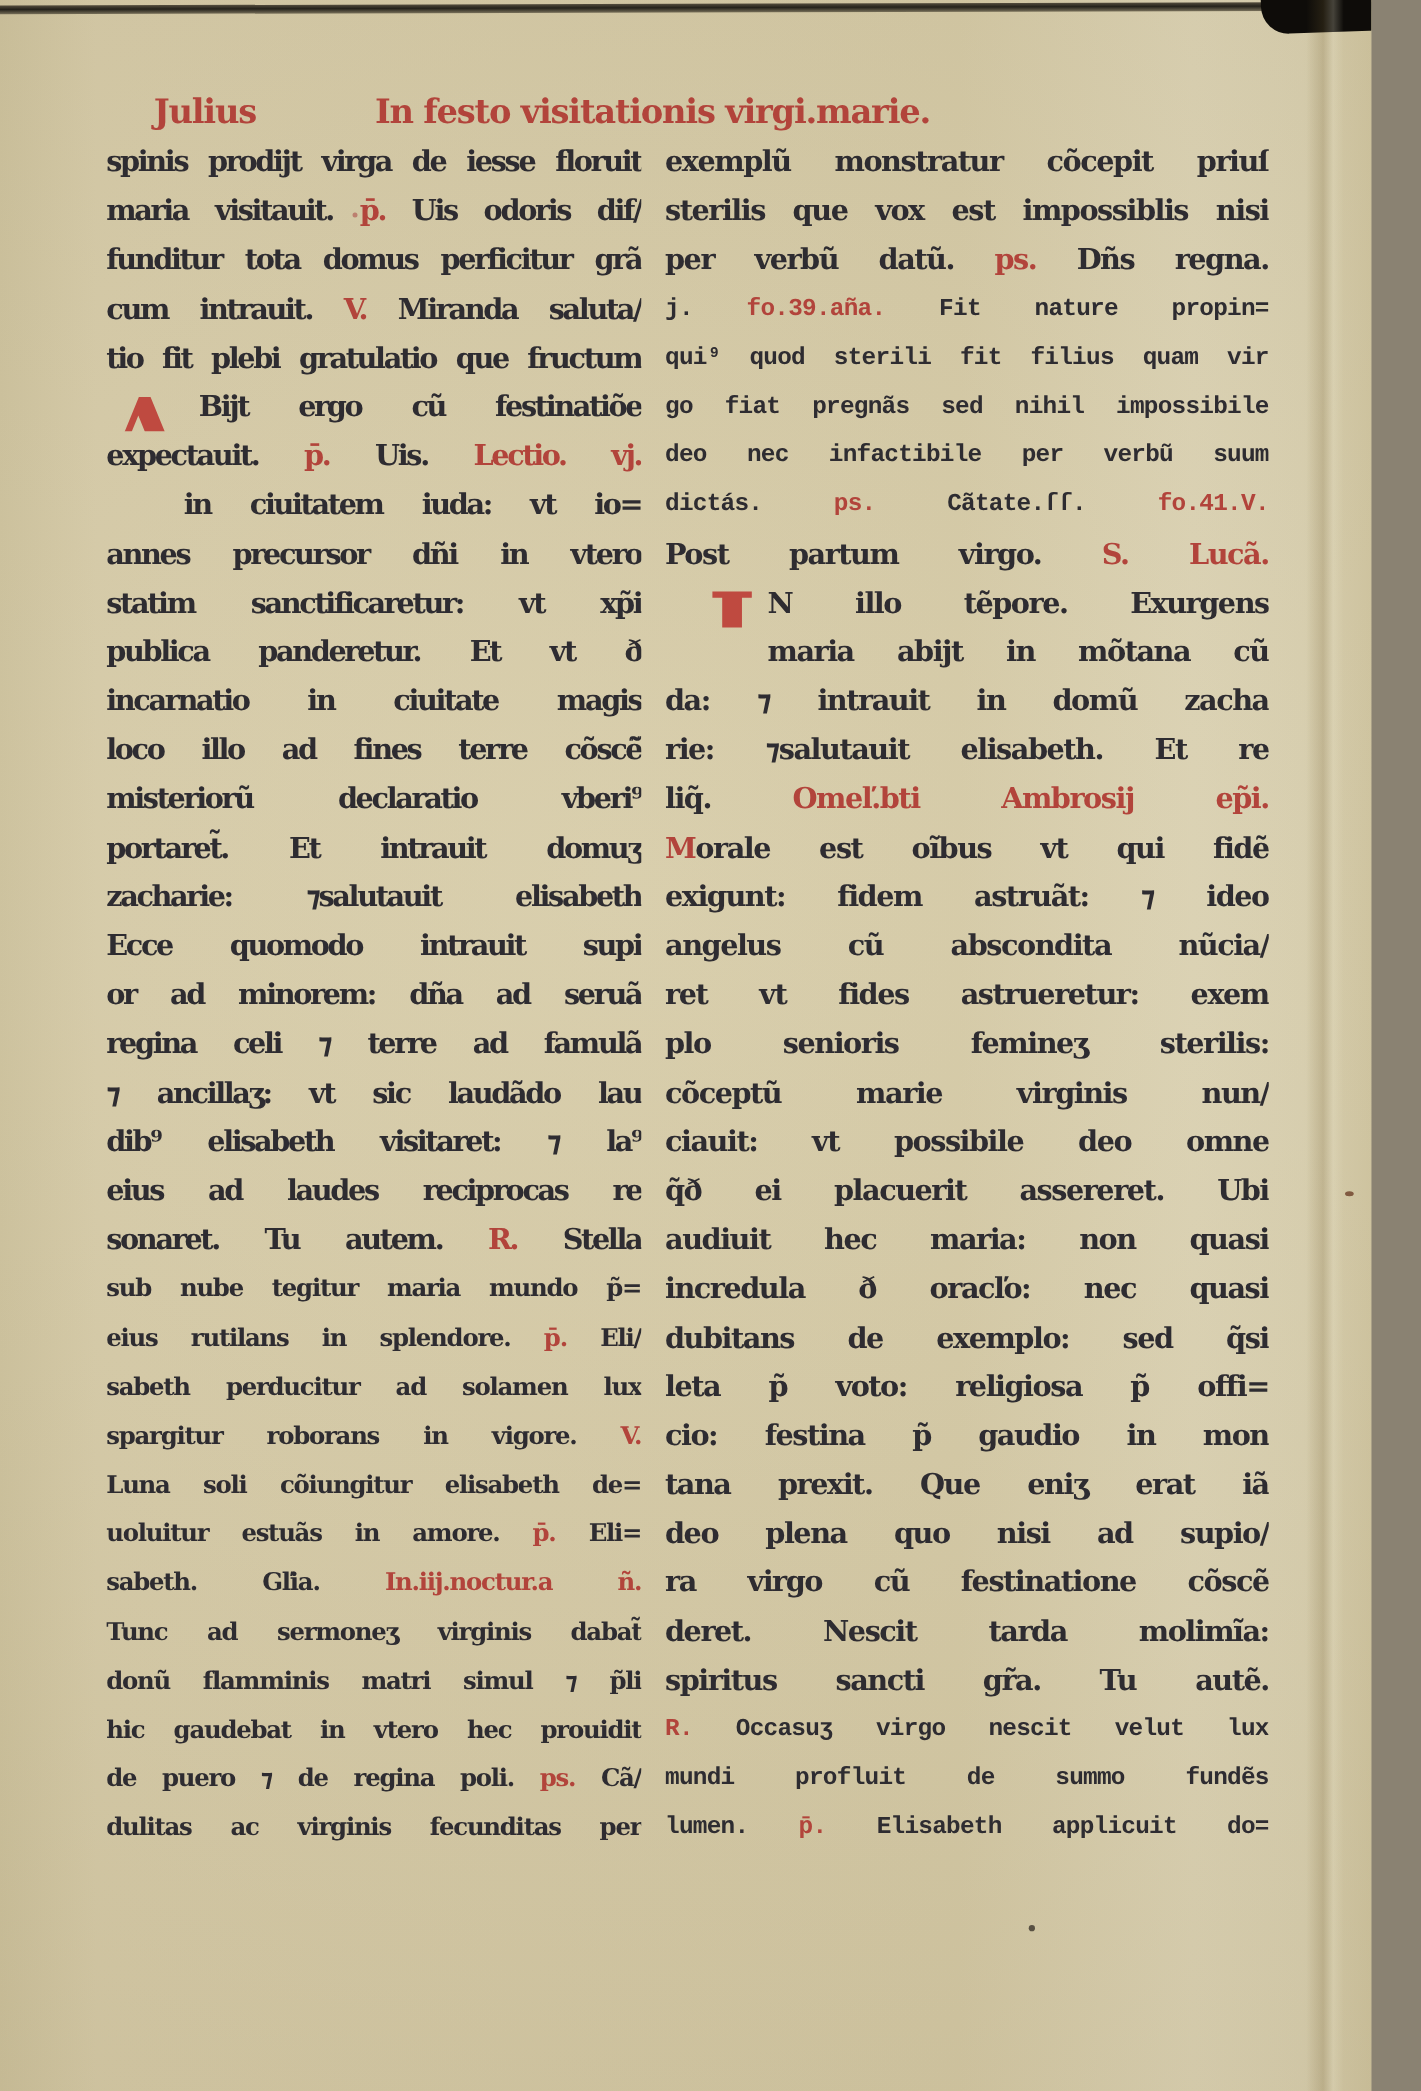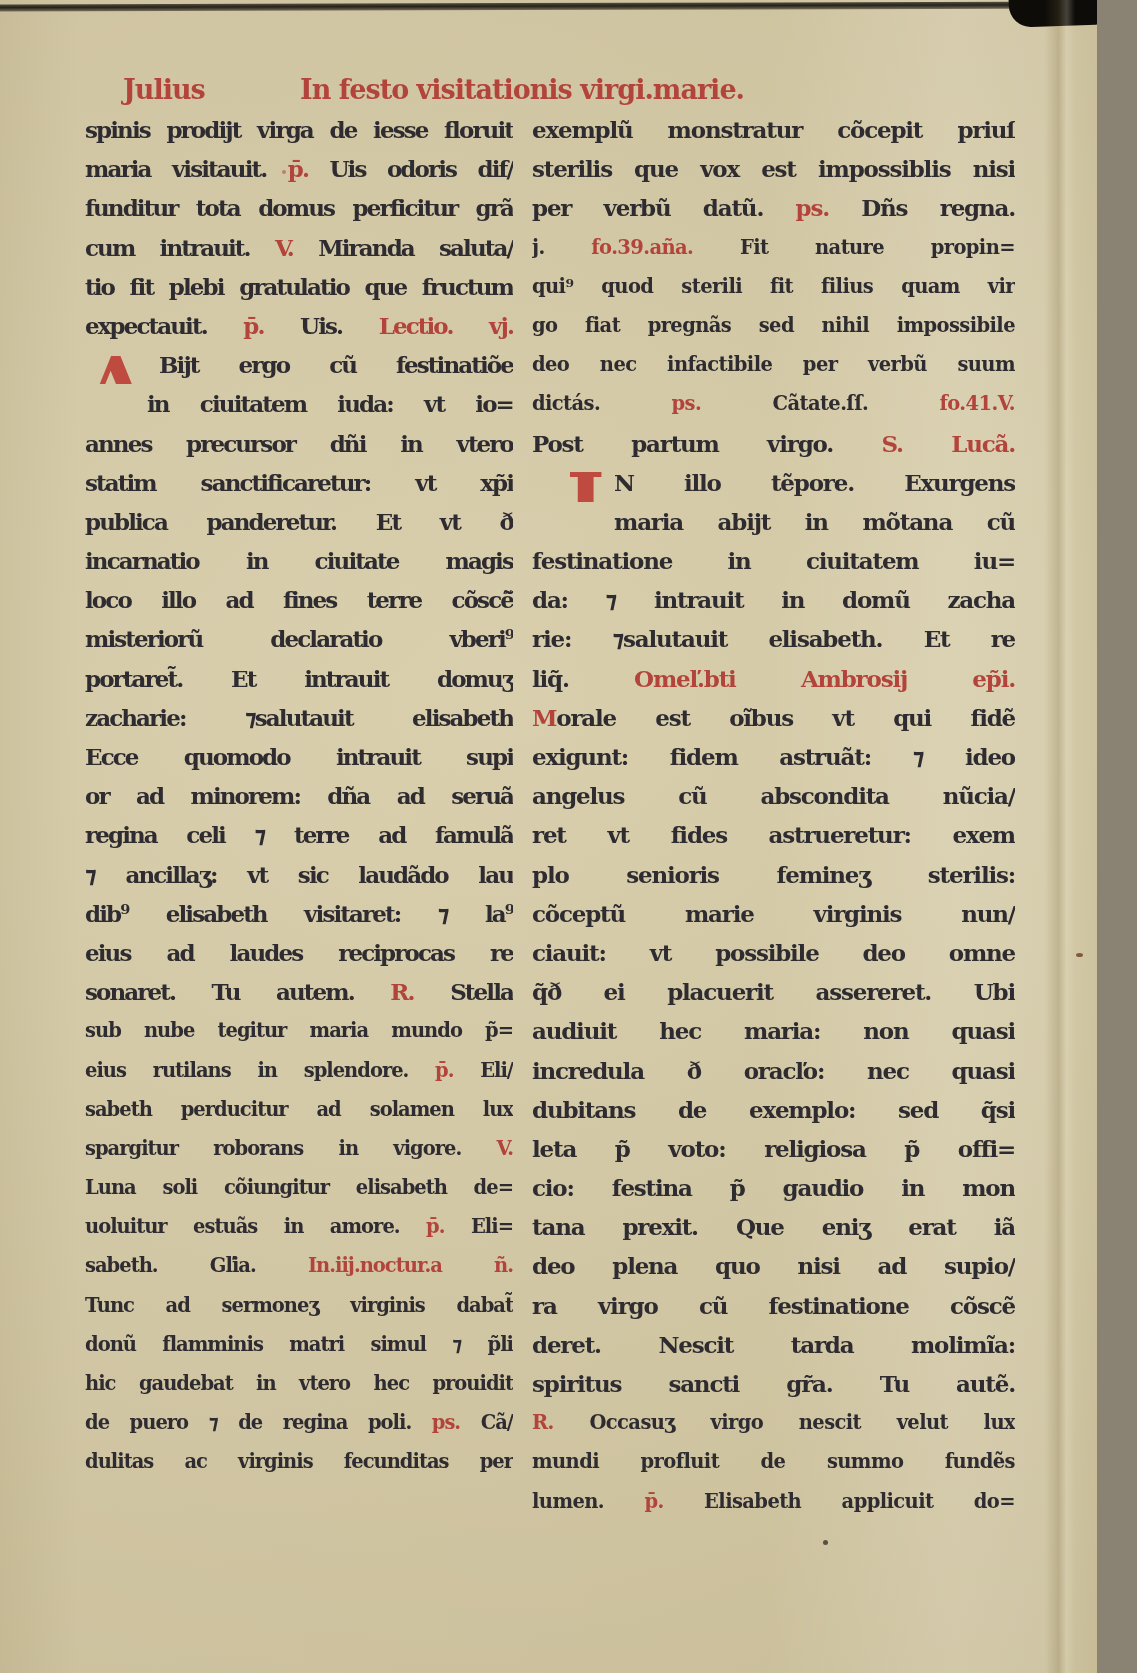--- a/index.html
+++ b/index.html
@@ -39,7 +39,7 @@
   }
   #col-right .line{letter-spacing:-1.2px;}
   .line.sm{font-size:19.5px;letter-spacing:-1px;}
-  #col-right .line.sm{letter-spacing:-0.6px;}
+  #col-right .line.sm{letter-spacing:-0.6px;font-family:Liberation Mono, monospace;}
   .seg{color:#2e2c31;}
   .seg.r{color:#b2443b;}
   .dropcap{

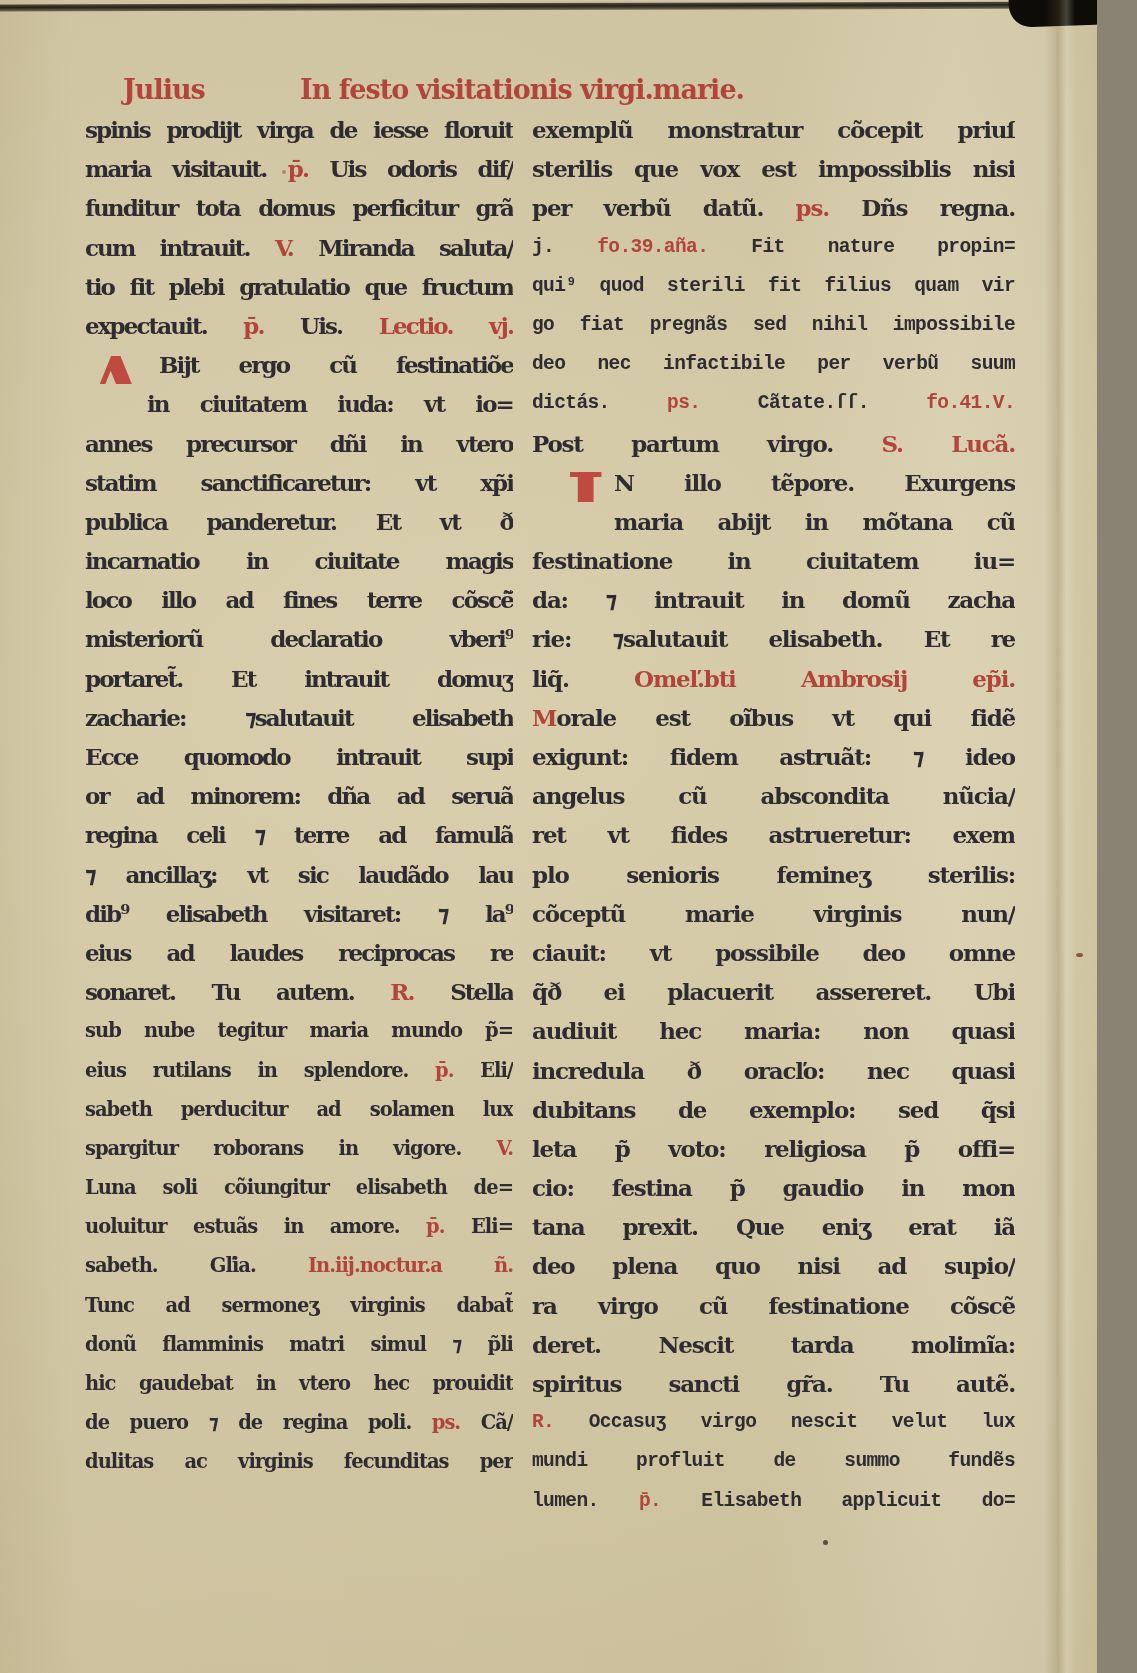--- a/index.html
+++ b/index.html
@@ -71,8 +71,8 @@
       <div class="line"><span class="seg">funditur tota domus perficitur grã</span></div>
       <div class="line"><span class="seg">cum intrauit. </span><span class="seg r">V. </span><span class="seg">Miranda saluta/</span></div>
       <div class="line"><span class="seg">tio fit plebi gratulatio que fructum</span></div>
+      <div class="line" style="padding-left: 74px;"><span class="dropcap">A</span><span class="seg">Bijt ergo cũ festinatiõe</span></div>
       <div class="line"><span class="seg">expectauit. </span><span class="seg r">p̄. </span><span class="seg">Uis. </span><span class="seg r">Lectio. vj.</span></div>
-      <div class="line" style="padding-left: 74px;"><span class="dropcap">A</span><span class="seg">Bijt ergo cũ festinatiõe</span></div>
       <div class="line" style="padding-left: 62px;"><span class="seg">in ciuitatem iuda: vt io=</span></div>
       <div class="line"><span class="seg">annes precursor dñi in vtero</span></div>
       <div class="line"><span class="seg">statim sanctificaretur: vt xp̃i</span></div>

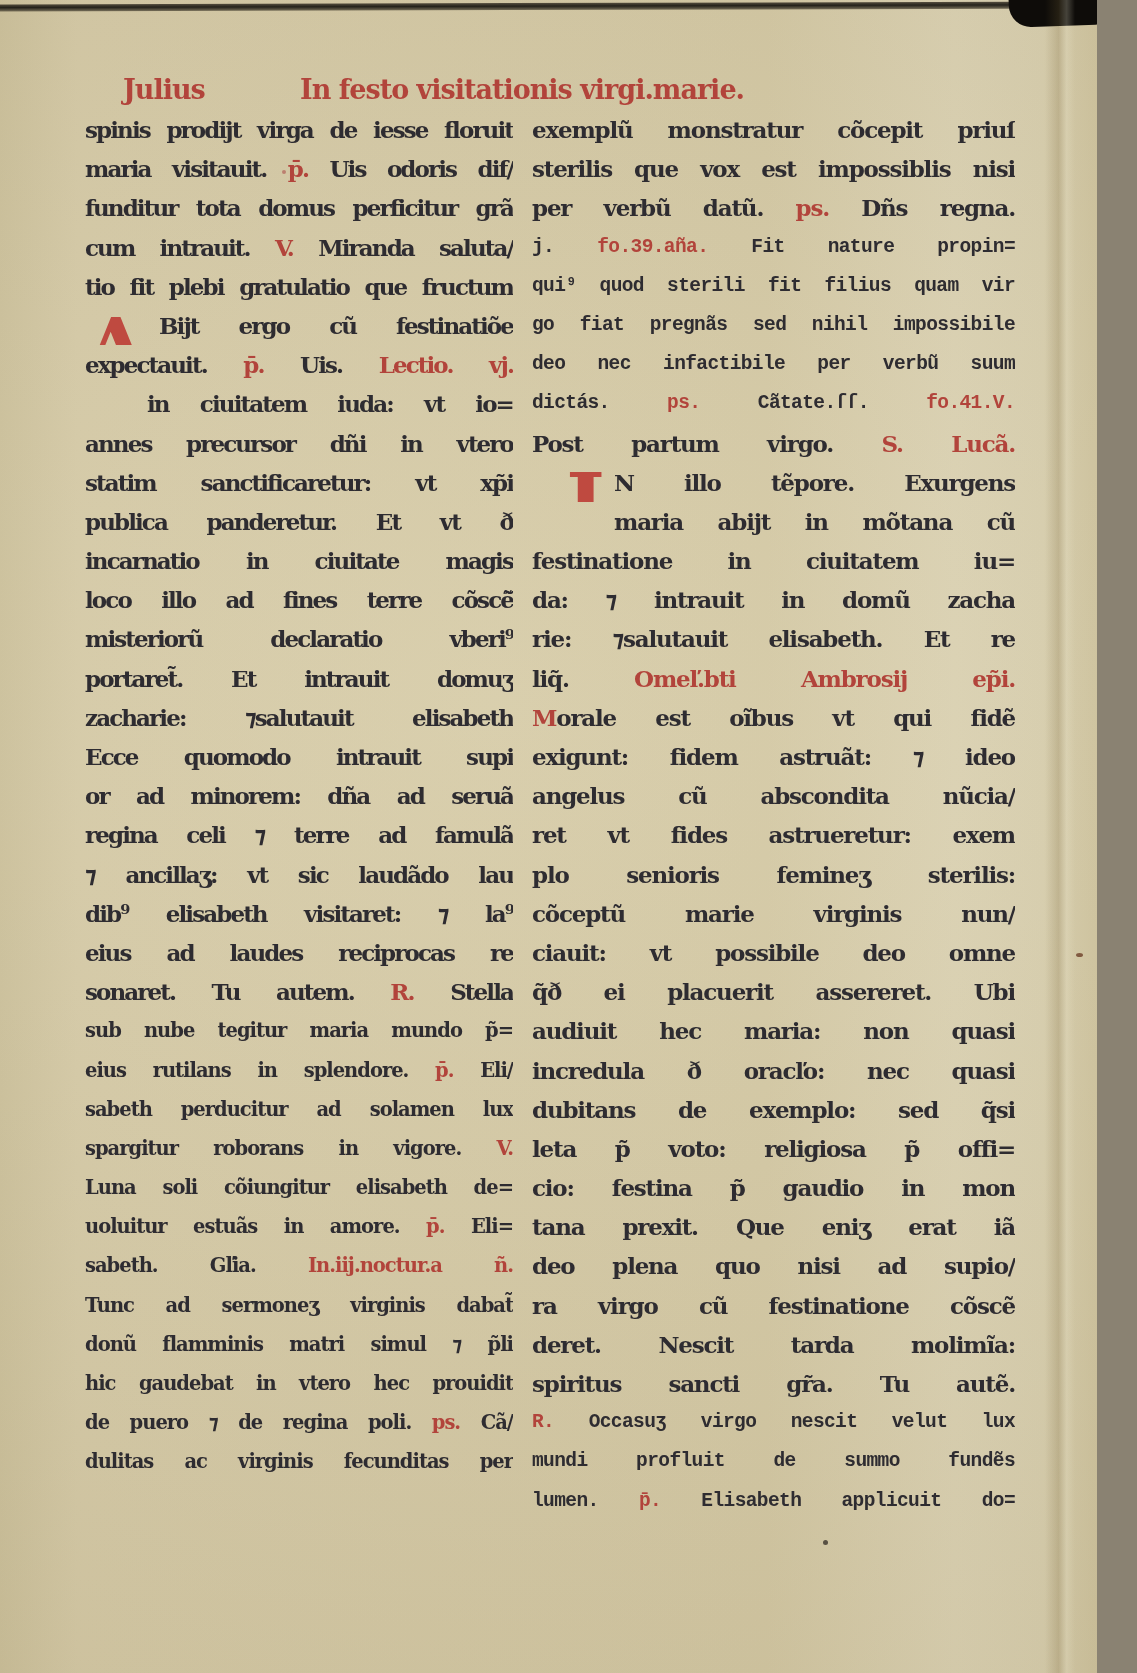--- a/index.html
+++ b/index.html
@@ -114,7 +114,6 @@
       <div class="line"><span class="seg">Post partum virgo. </span><span class="seg r">S. Lucã.</span></div>
       <div class="line" style="padding-left: 82px;"><span class="dropcap narrow" style="left: 34px;">I</span><span class="seg">N illo tẽpore. Exurgens</span></div>
       <div class="line" style="padding-left: 82px;"><span class="seg">maria abijt in mõtana cũ</span></div>
-      <div class="line"><span class="seg">festinatione in ciuitatem iu=</span></div>
       <div class="line"><span class="seg">da: ⁊ intrauit in domũ zacha</span></div>
       <div class="line"><span class="seg">rie: ⁊salutauit elisabeth. Et re</span></div>
       <div class="line"><span class="seg">liq̃. </span><span class="seg r">Omeľ.bti Ambrosij ep̃i.</span></div>

